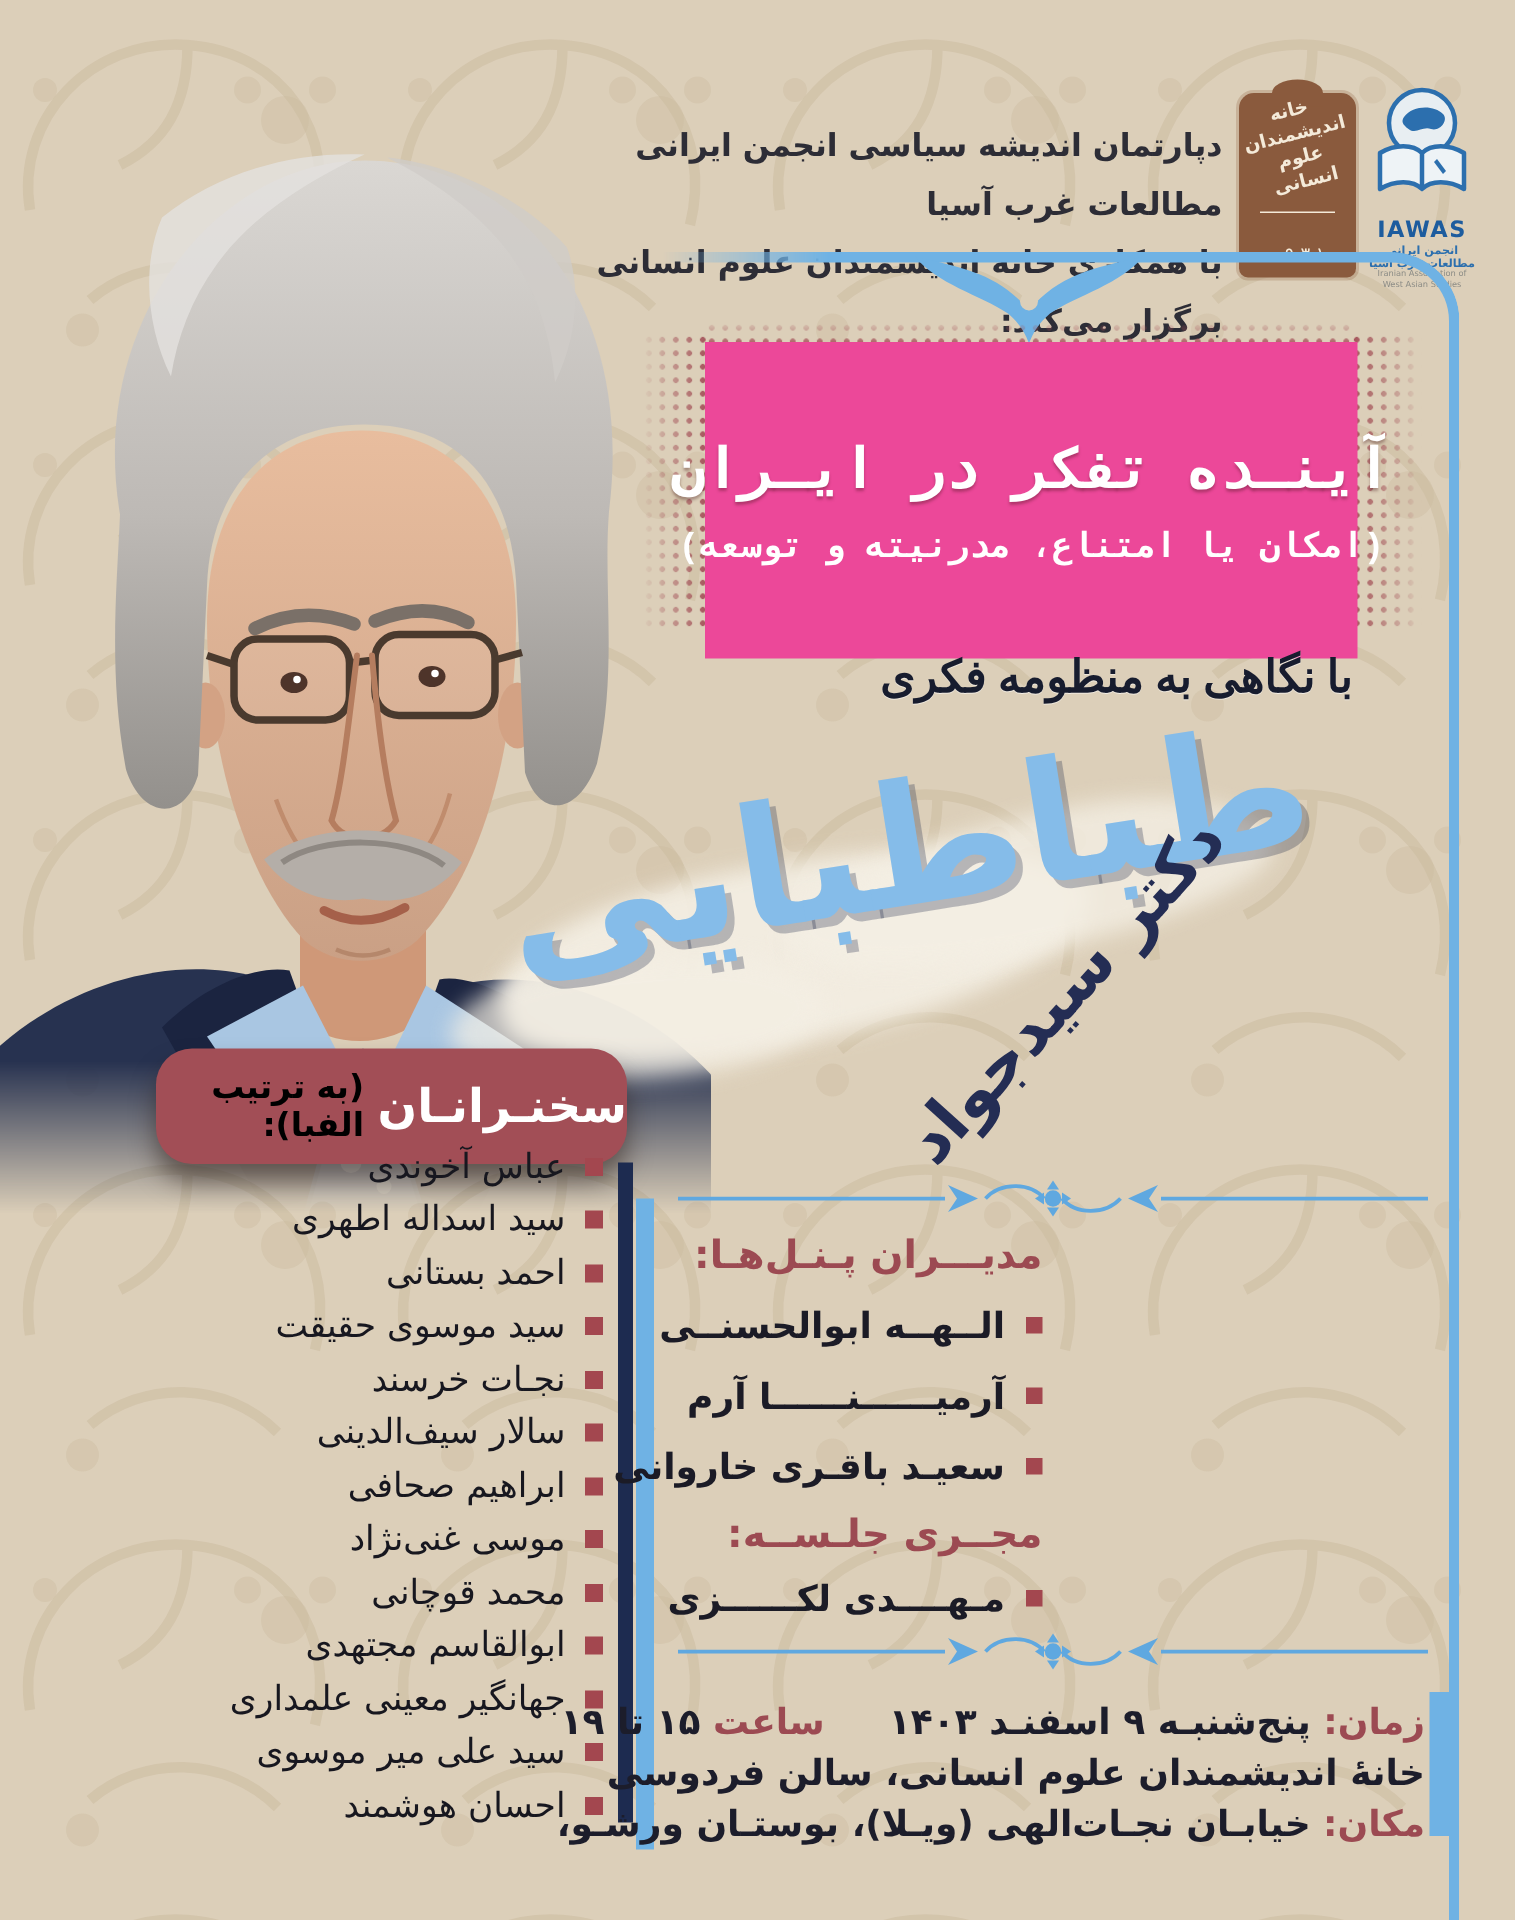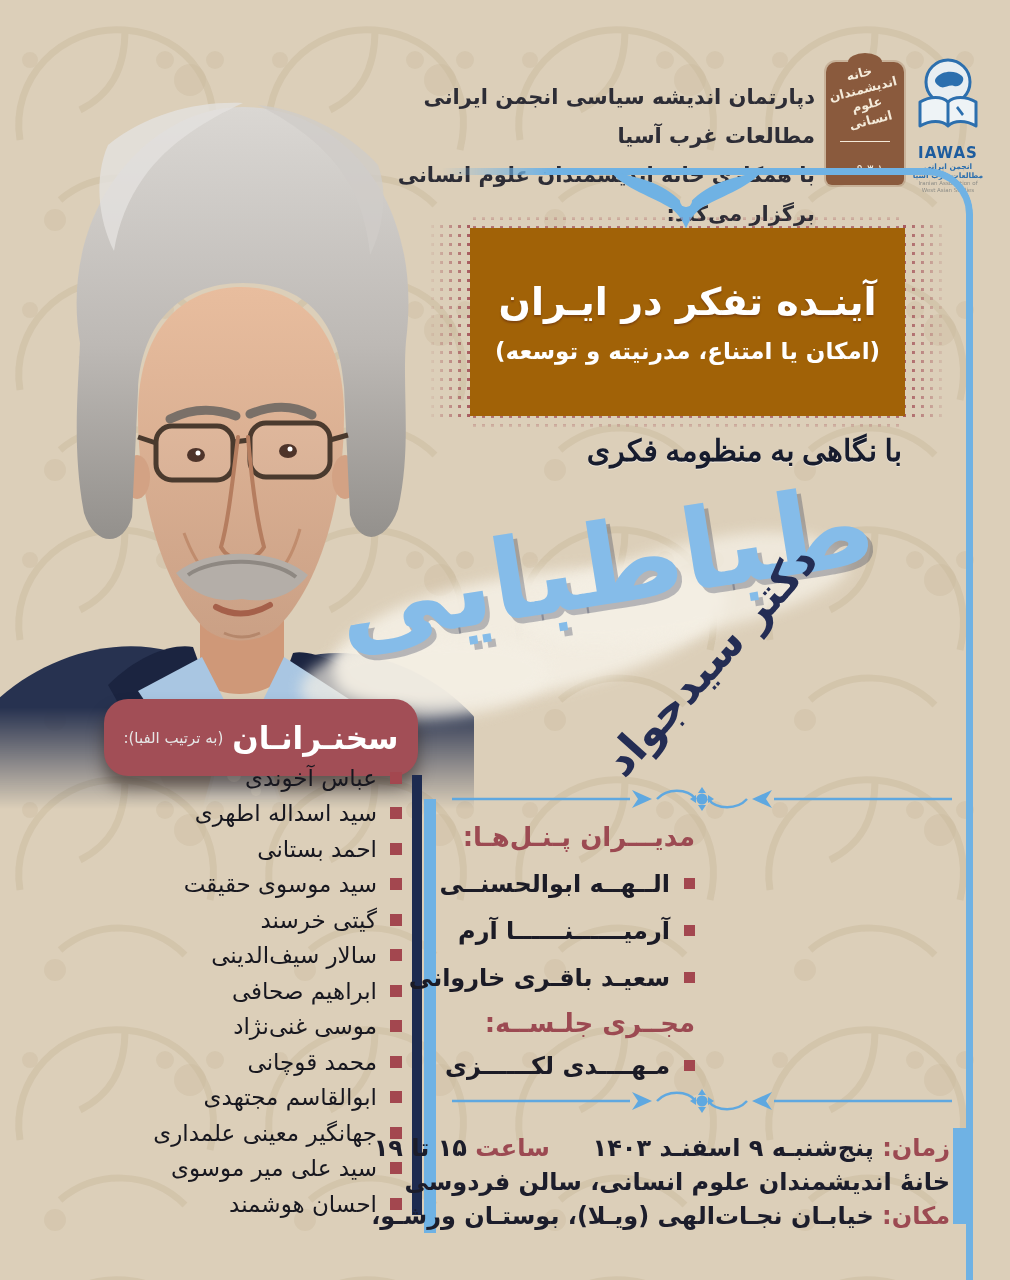--- a/index.html
+++ b/index.html
@@ -54,8 +54,8 @@
   .dots.bottom{top:412px;left:470px;width:432px;height:18px;
     -webkit-mask:linear-gradient(to bottom,#000,transparent);mask:linear-gradient(to bottom,#000,transparent);}
   .title-box{
-    position:absolute;top:228px;left:470px;width:435px;height:188px;
-    background:#a16207;display:flex;flex-direction:column;justify-content:center;align-items:center;gap:14px;
+    position:absolute;top:228px;left:470px;width:435px;height:211px;
+    background:#ec4899;display:flex;flex-direction:column;justify-content:center;align-items:center;gap:14px;font-family:Liberation Mono, monospace;
   }
   .event-title{color:#fff;font-size:38px;font-weight:bold;white-space:nowrap;text-shadow:0 2px 2px rgba(70,20,25,.35);}
   .event-subtitle{color:#fff;font-size:23px;font-weight:bold;white-space:nowrap;}

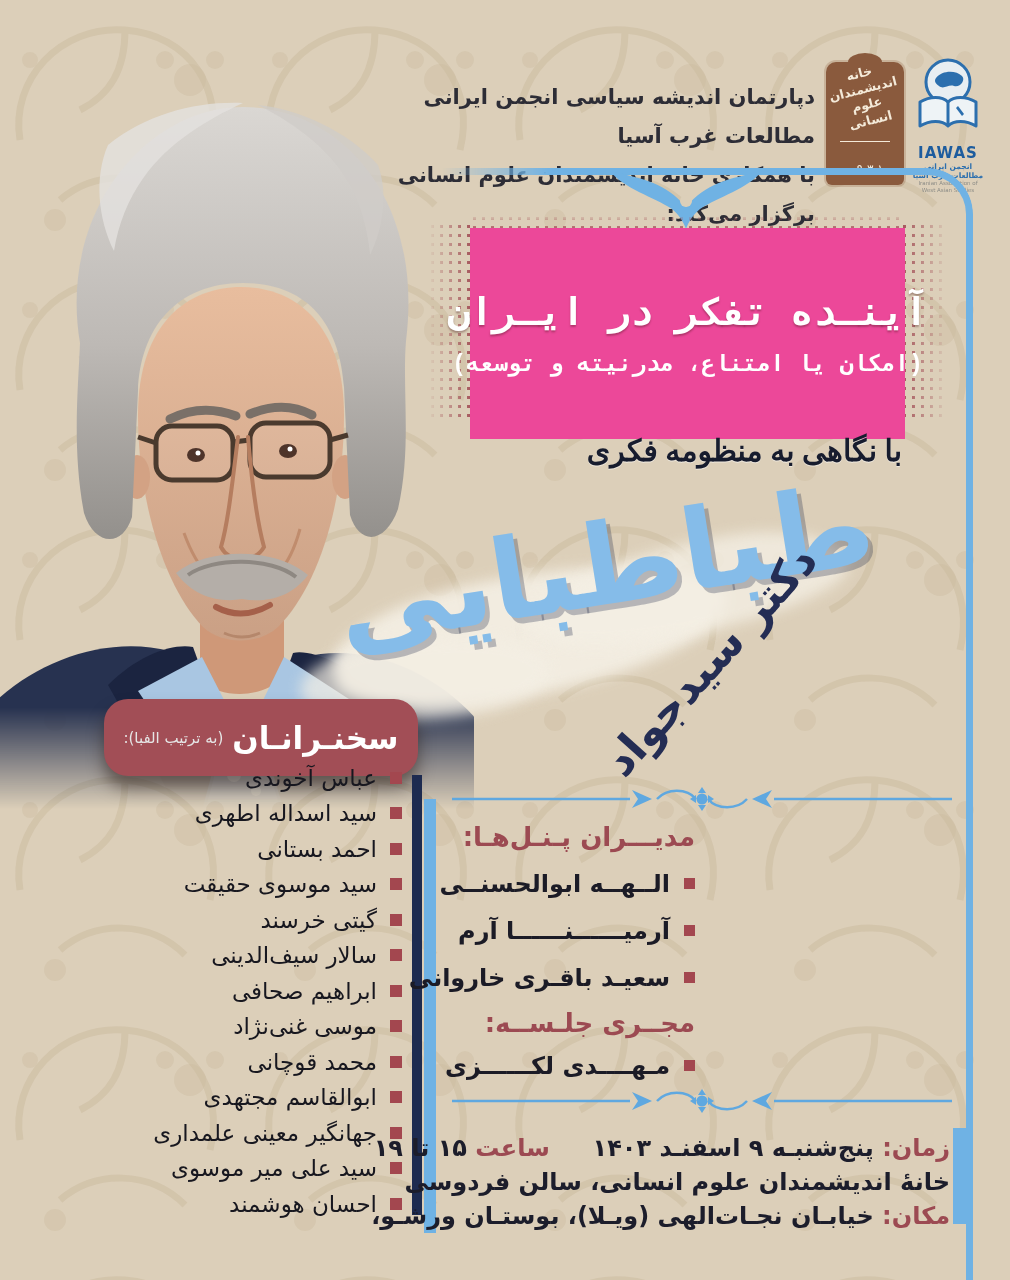--- a/index.html
+++ b/index.html
@@ -99,7 +99,7 @@
     box-shadow:0 12px 16px rgba(35,22,16,.5);
   }
   .speakers-pill .big{color:#fff;font-size:31px;font-weight:bold;}
-  .speakers-pill .small{color:#e5e5e5;font-size:15px;font-weight:normal;}
+  .speakers-pill .small{color:#000000;font-size:22px;font-weight:bold;}
   ul.speaker-list{
     position:absolute;top:760px;right:608px;margin:0;padding:0;list-style:none;width:370px;
   }

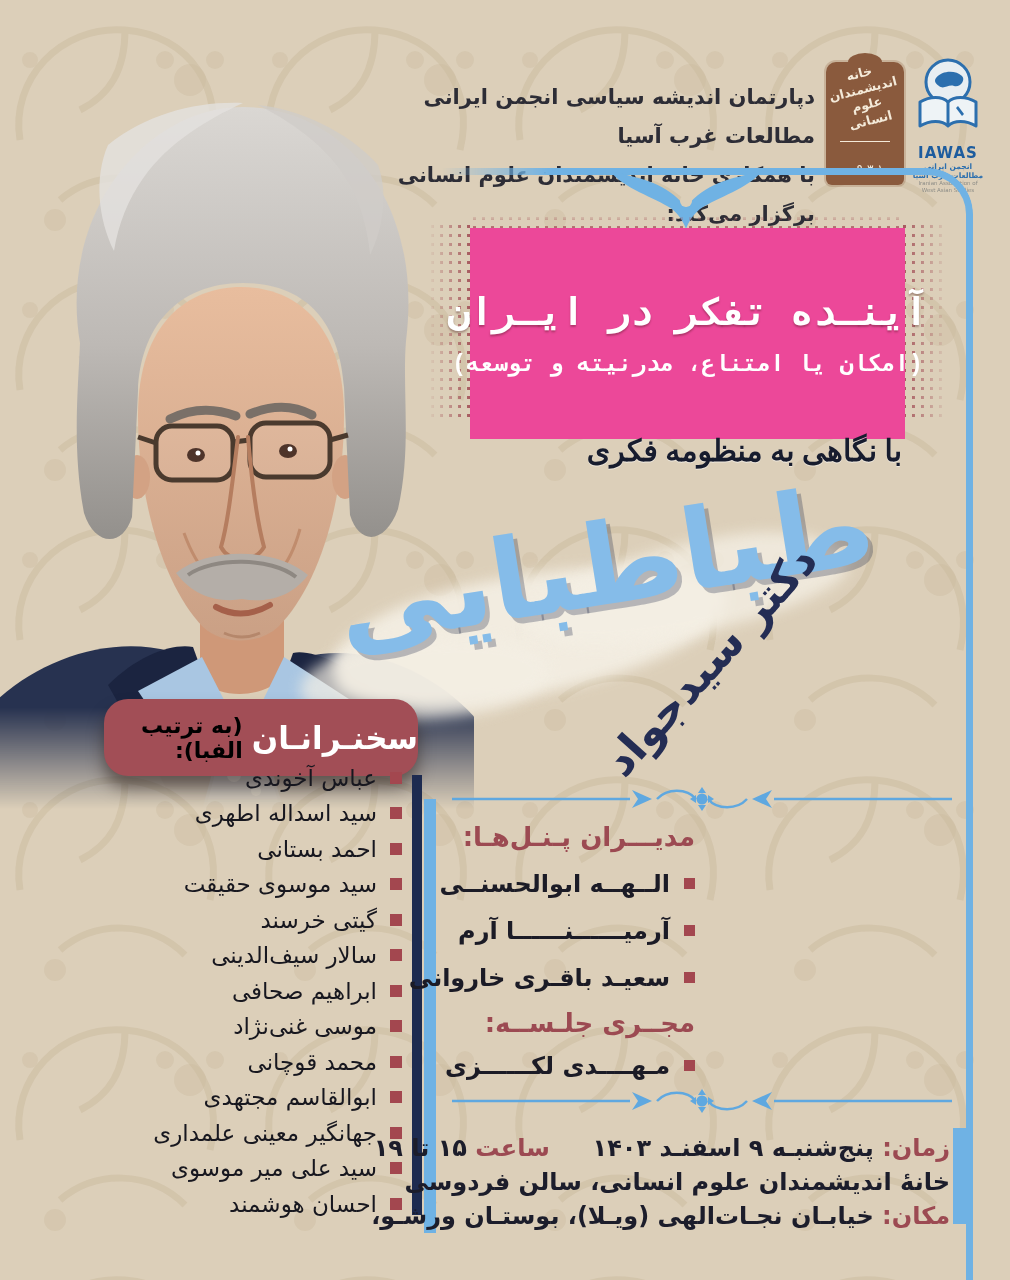--- a/index.html
+++ b/index.html
@@ -308,7 +308,7 @@
       </li>
     <li>
         <span class="bullet"></span>
-        <span>گیتی خرسند</span>
+        <span>نجـات خرسند</span>
       </li>
     <li>
         <span class="bullet"></span>

